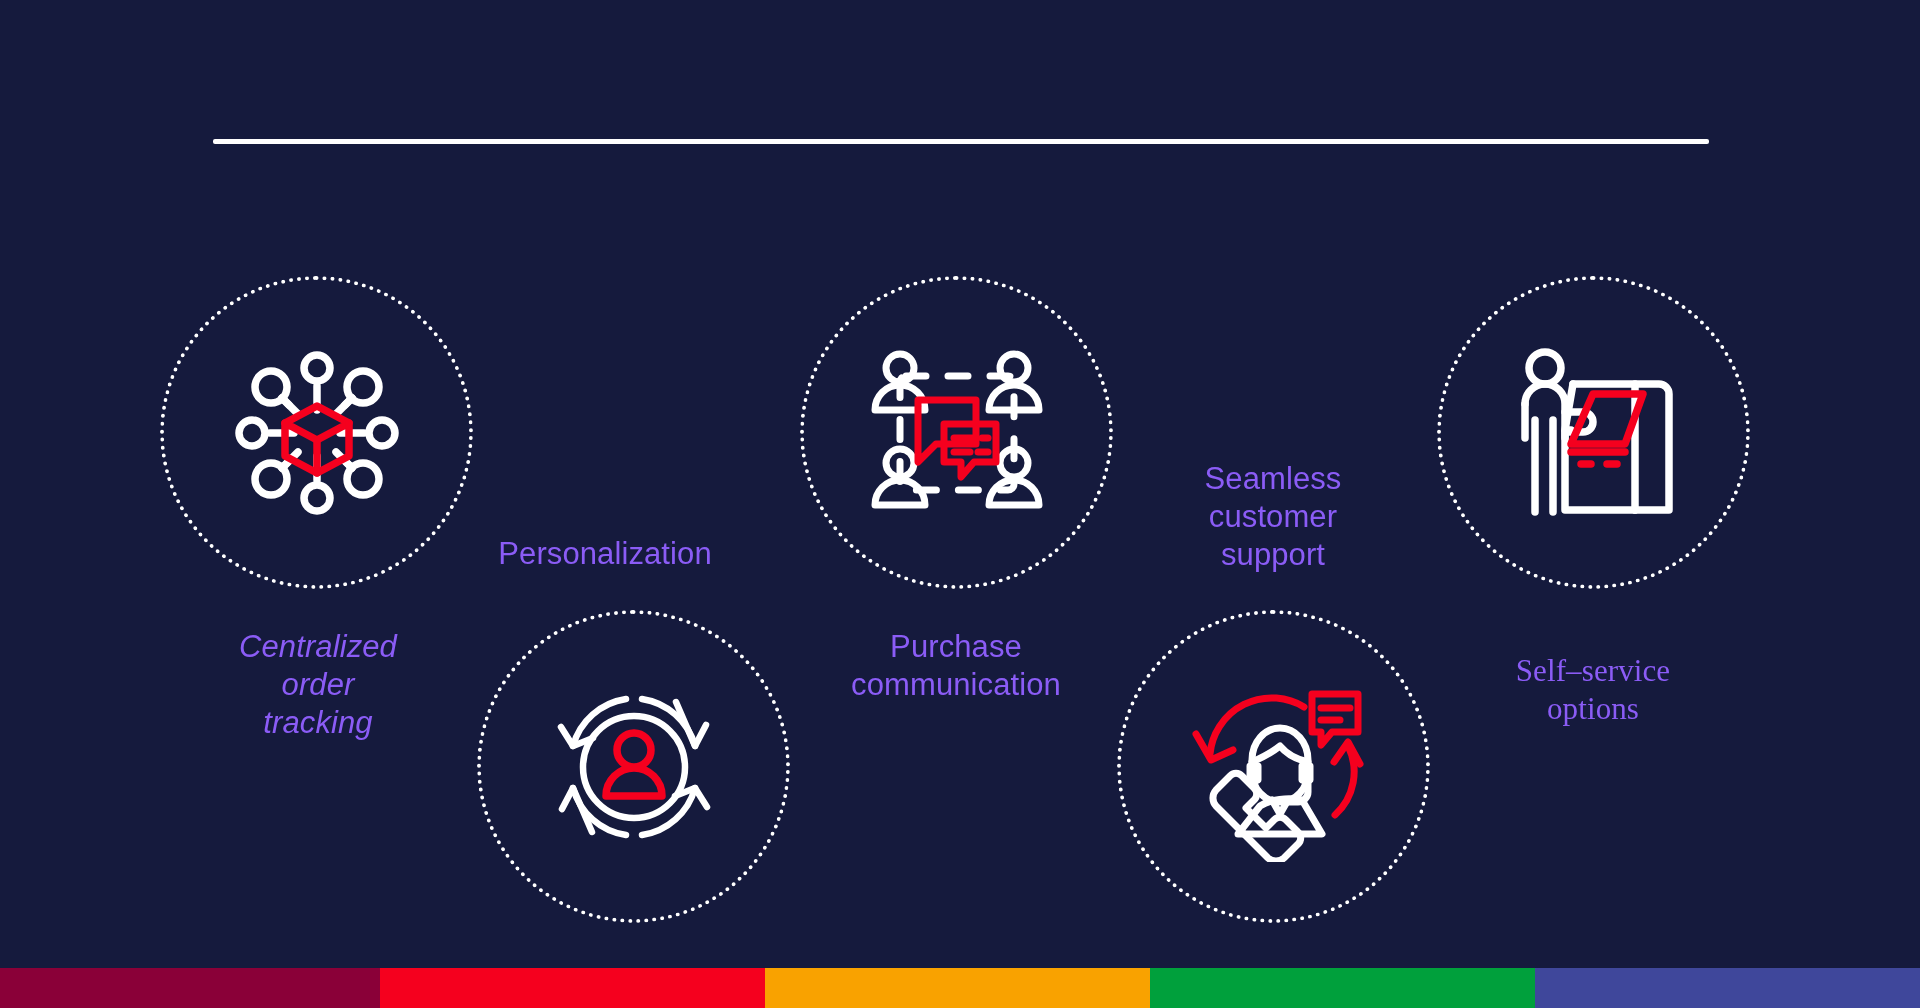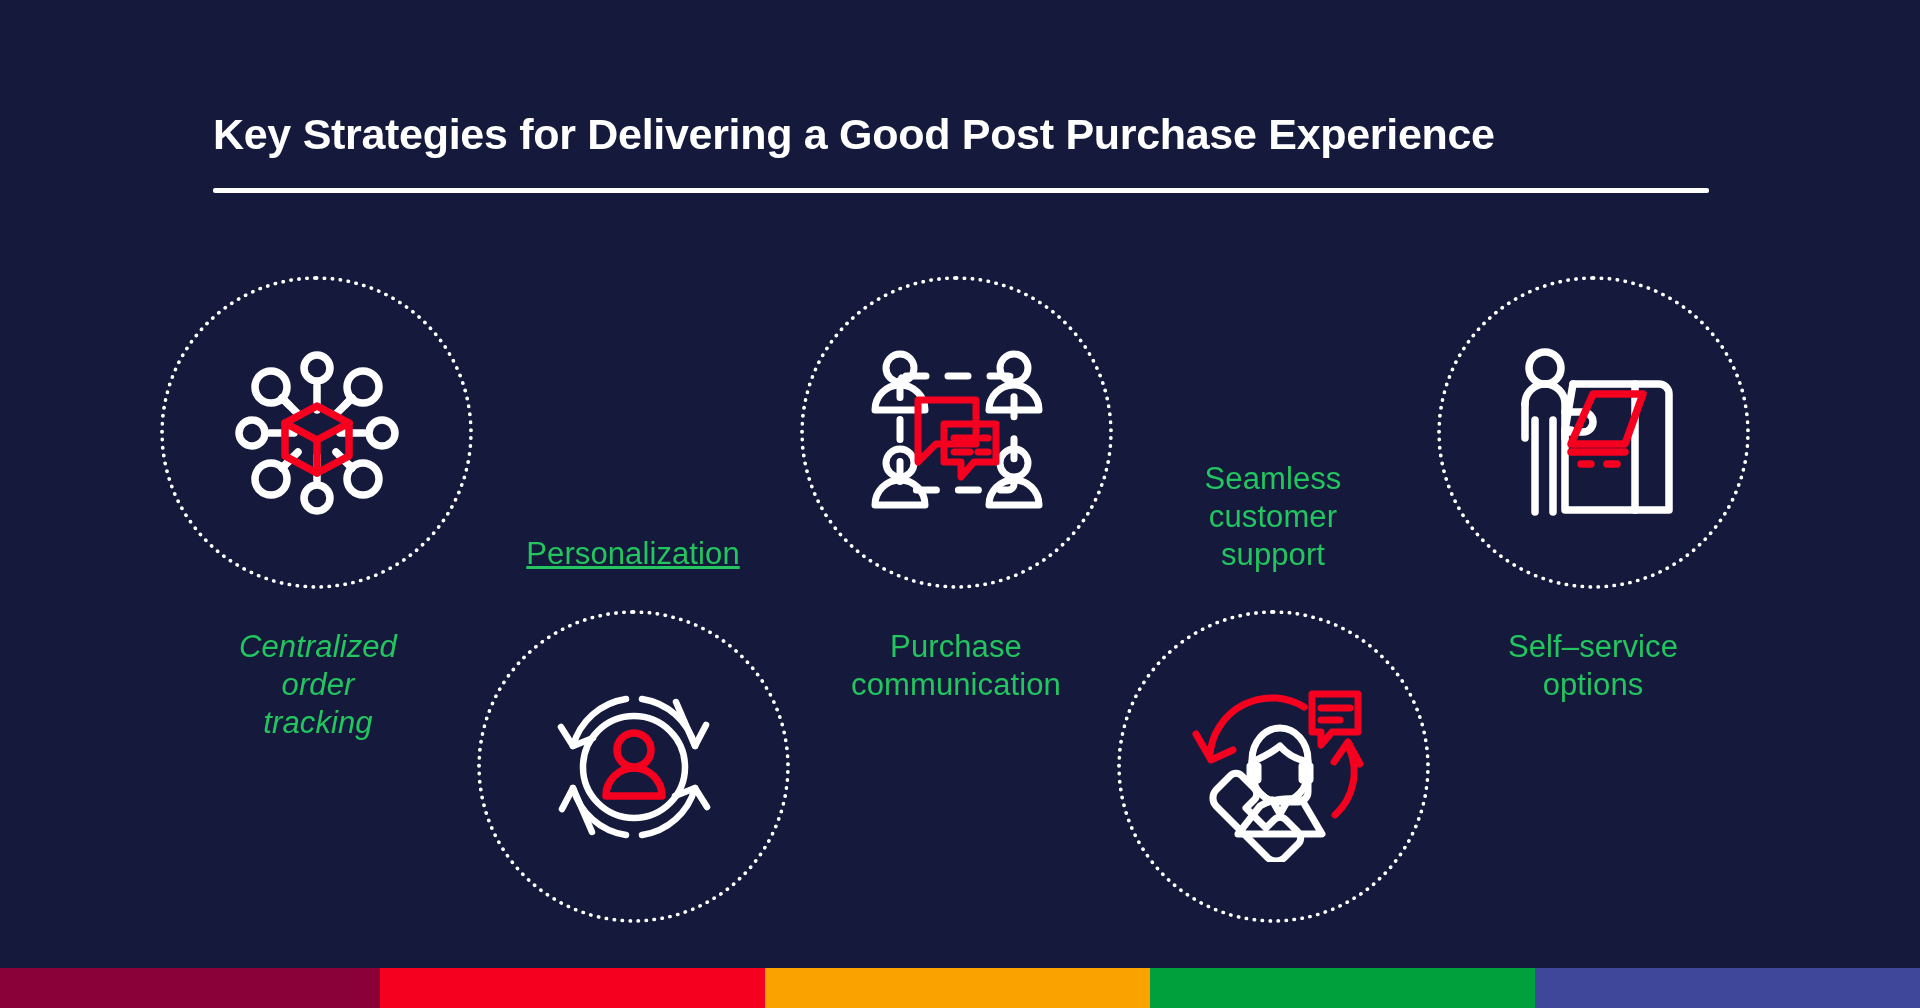--- a/index.html
+++ b/index.html
@@ -113,7 +113,6 @@
 <div id="slide" style="background: rgb(21, 26, 61);">
 
   <div id="title-block">
-    <div id="title-text">Key Strategies for Delivering a Good Post Purchase Experience</div>
     <div id="title-rule"></div>
   </div>
 

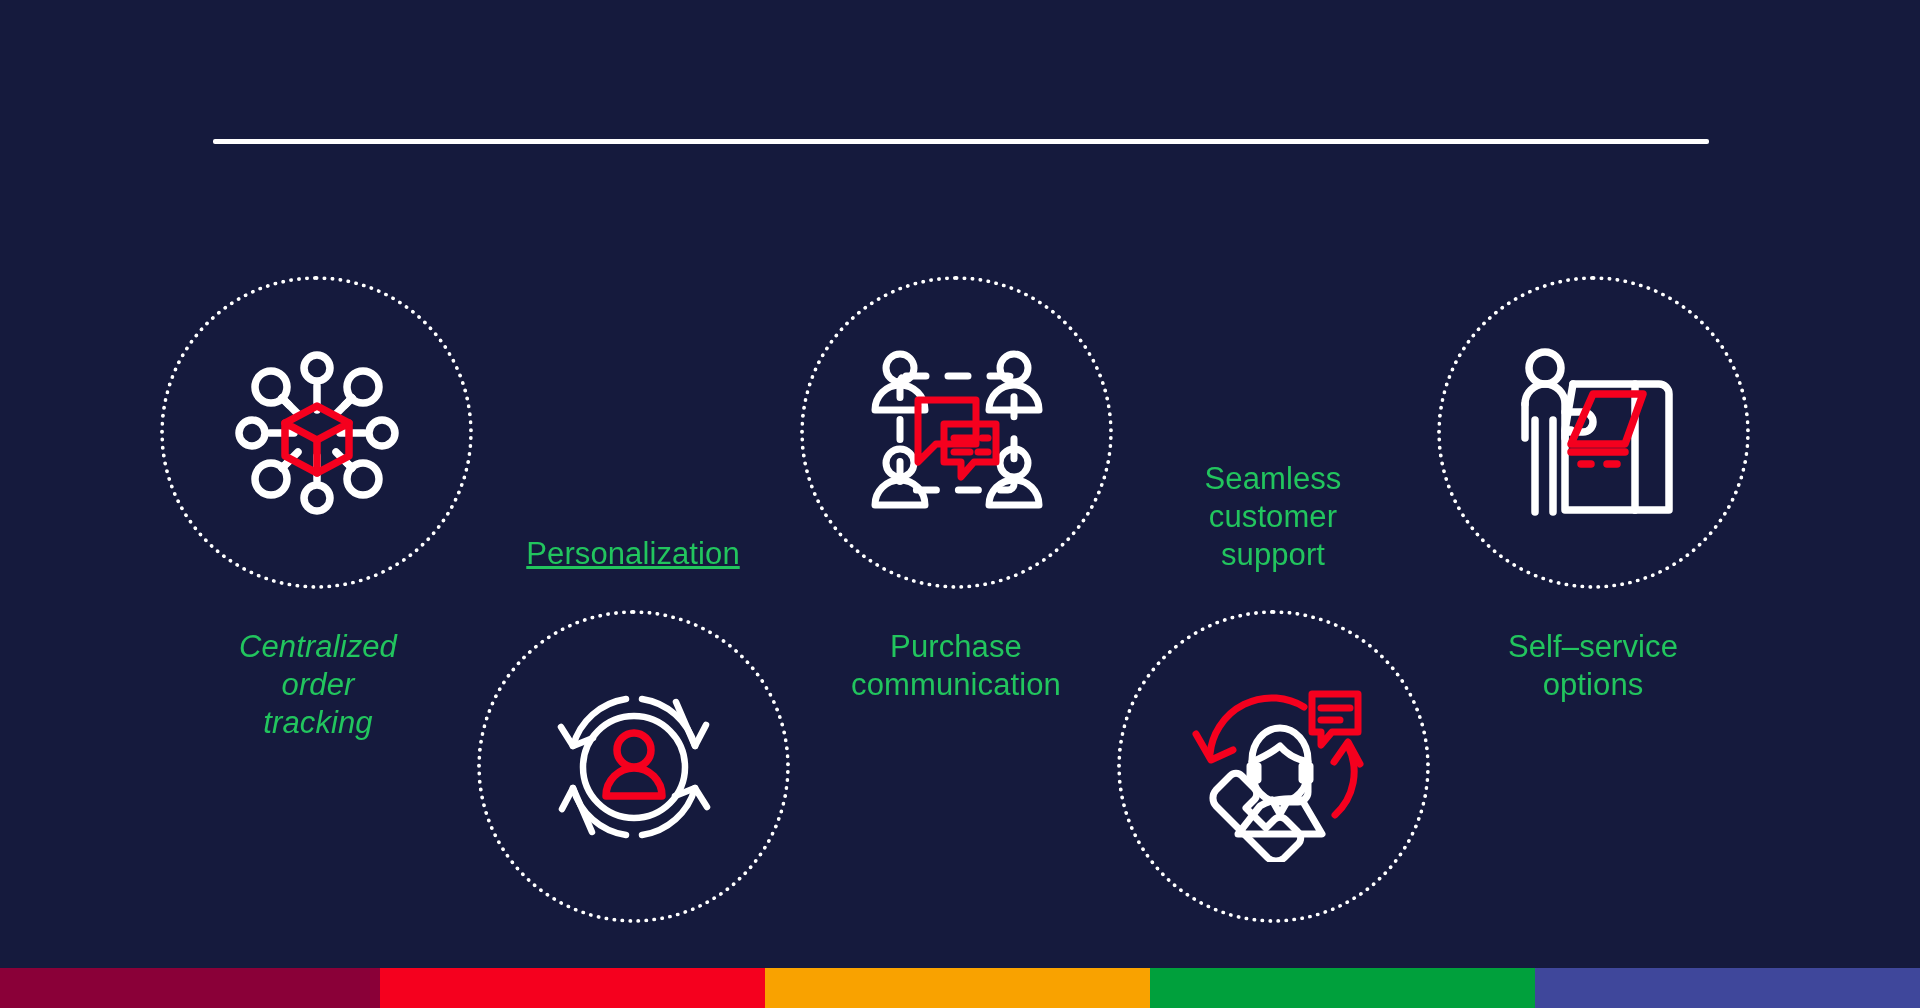--- a/index.html
+++ b/index.html
@@ -61,7 +61,7 @@
   }
   .item-label {
     position: absolute;
-    color: #22c55e;
+    color: #8b5cf6;
     font-family: "Liberation Sans", sans-serif;
     font-weight: 400;
     font-size: 31px;

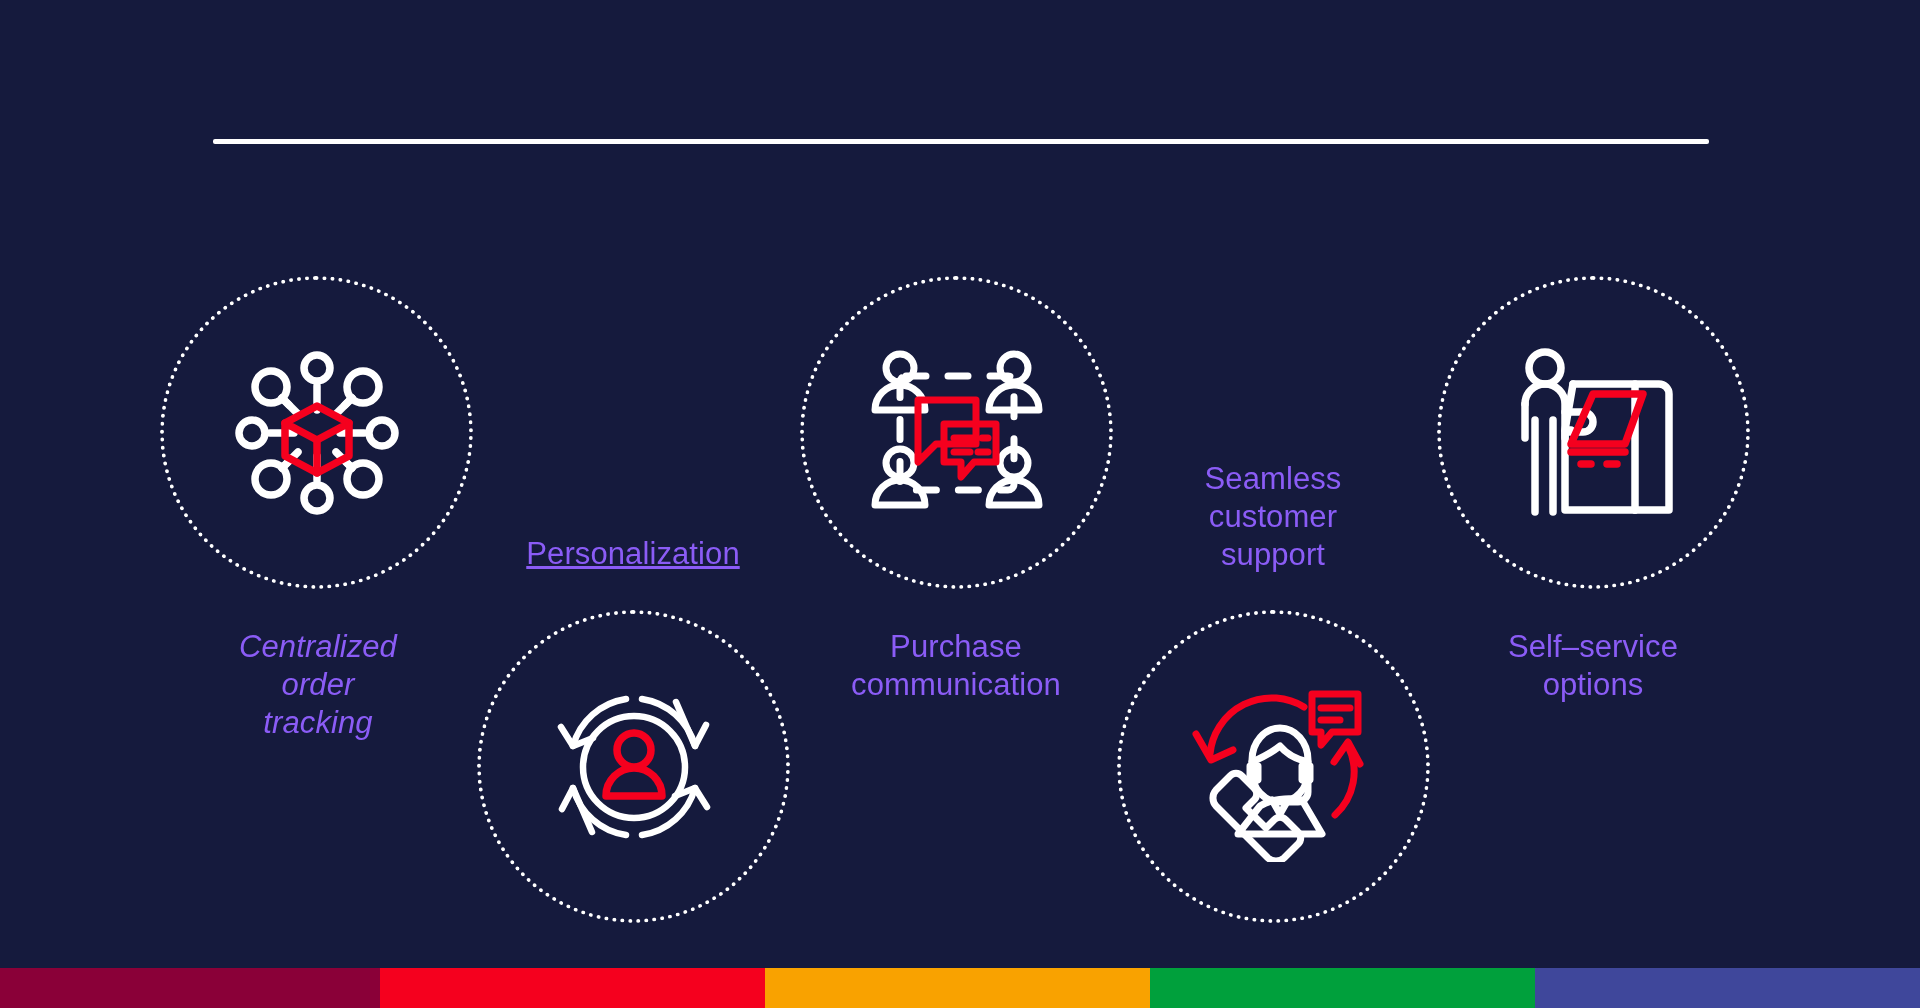--- a/index.html
+++ b/index.html
@@ -79,7 +79,7 @@
   
   #item-personalization-circle { left: 477px; top: 610px; width: 313px; height: 313px; }
   #item-personalization-art    { left: 543px; top: 676px; width: 182px; height: 182px; }
-  #item-personalization-label  { left: 478px; top: 535px; width: 310px; text-decoration: underline; }
+  #item-personalization-label  { left: 450px; top: 535px; width: 310px; }
 
   
   #item-proactive-circle { left: 800px; top: 276px; width: 313px; height: 313px; }

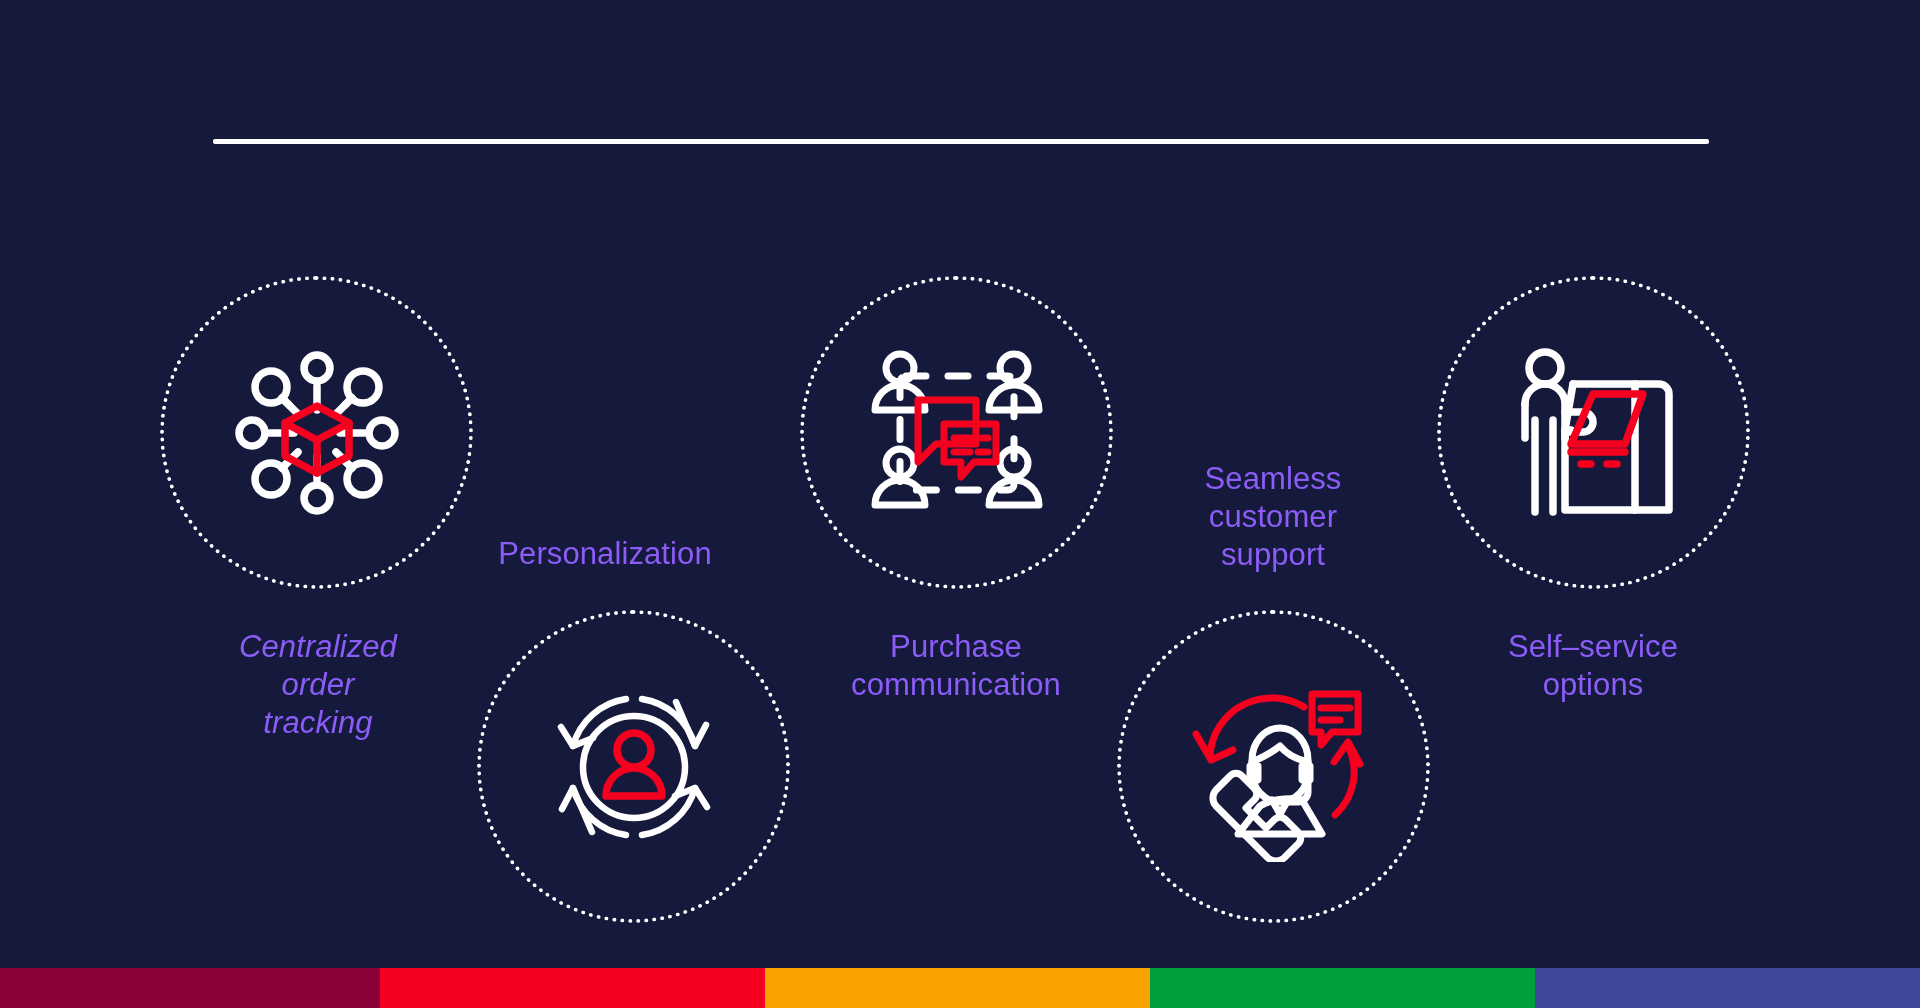--- a/index.html
+++ b/index.html
@@ -94,7 +94,7 @@
   
   #item-selfservice-circle { left: 1437px; top: 276px; width: 313px; height: 313px; }
   #item-selfservice-art    { left: 1501px; top: 340px; width: 186px; height: 186px; }
-  #item-selfservice-label  { left: 1438px; top: 628px; width: 310px; }
+  #item-selfservice-label  { left: 1438px; top: 652px; width: 310px; font-family: Liberation Serif, serif; }
 
   
   #color-bar {

